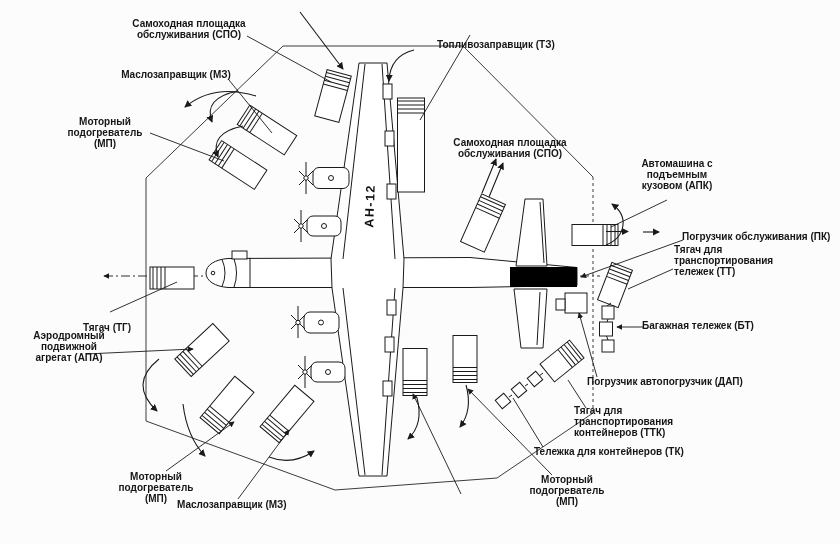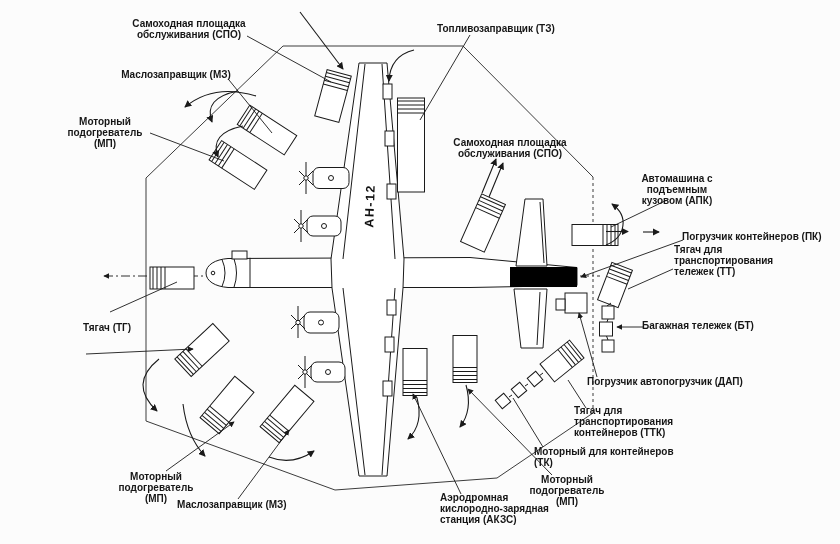--- a/index.html
+++ b/index.html
@@ -266,7 +266,7 @@
 
 <div class="lbl ctr" style="left:130px;top:19px;width:118px">Самоходная площадка
 обслуживания (СПО)</div>
-<div class="lbl" style="left:437px;top:24px;width:125px">Топливозаправщик (ТЗ)</div>
+<div class="lbl" style="left:437px;top:40px;width:125px">Топливозаправщик (ТЗ)</div>
 <div class="lbl ctr" style="left:119px;top:70px;width:114px">Маслозаправщик (МЗ)</div>
 <div class="lbl ctr" style="left:43px;top:117px;width:124px">Моторный подогреватель
 (МП)</div>

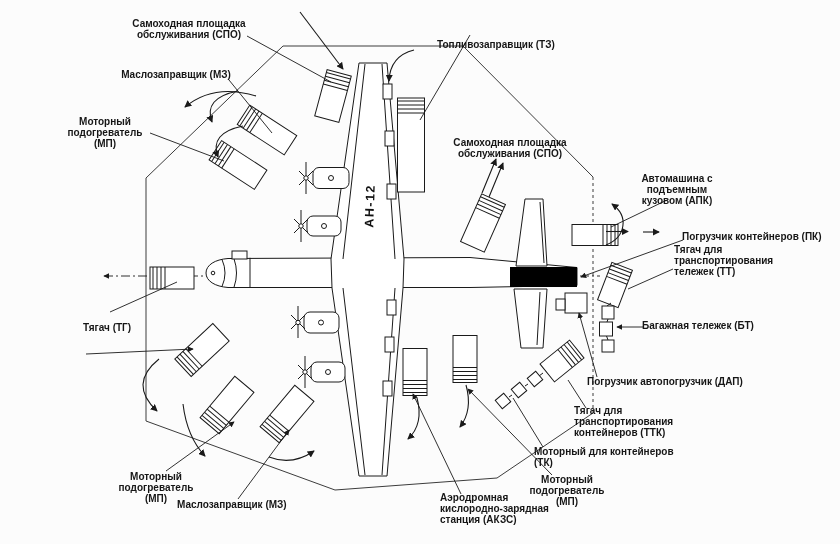--- a/index.html
+++ b/index.html
@@ -272,7 +272,7 @@
 (МП)</div>
 <div class="lbl ctr" style="left:452px;top:138px;width:116px">Самоходная площадка
 обслуживания (СПО)</div>
-<div class="lbl ctr" style="left:610px;top:174px;width:134px">Автомашина с подъемным
+<div class="lbl ctr" style="left:610px;top:159px;width:134px">Автомашина с подъемным
 кузовом (АПК)</div>
 <div class="lbl" style="left:682px;top:232px;width:155px">Погрузчик контейнеров (ПК)</div>
 <div class="lbl" style="left:674px;top:245px;width:120px">Тягач для

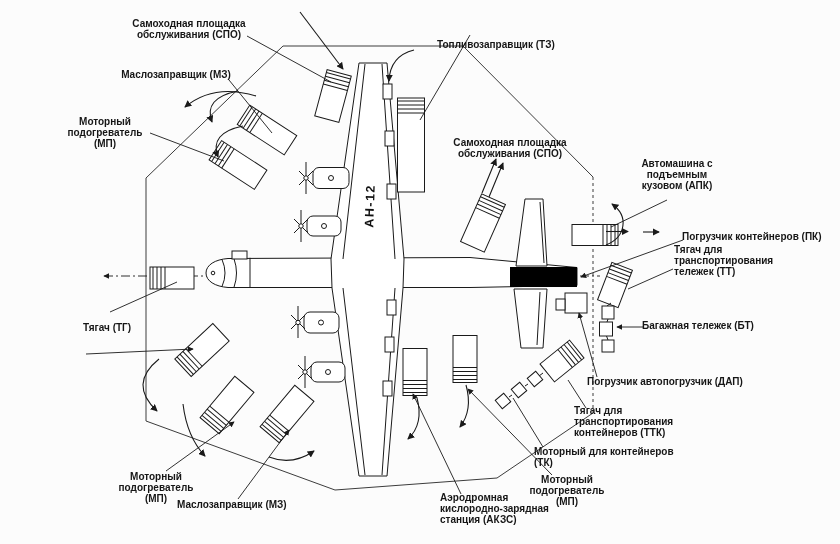--- a/index.html
+++ b/index.html
@@ -274,7 +274,7 @@
 обслуживания (СПО)</div>
 <div class="lbl ctr" style="left:610px;top:159px;width:134px">Автомашина с подъемным
 кузовом (АПК)</div>
-<div class="lbl" style="left:682px;top:232px;width:155px">Погрузчик контейнеров (ПК)</div>
+<div class="lbl" style="left:682px;top:232px;width:155px">Погрузчик обслуживания (ПК)</div>
 <div class="lbl" style="left:674px;top:245px;width:120px">Тягач для
 транспортирования
 тележек (ТТ)</div>

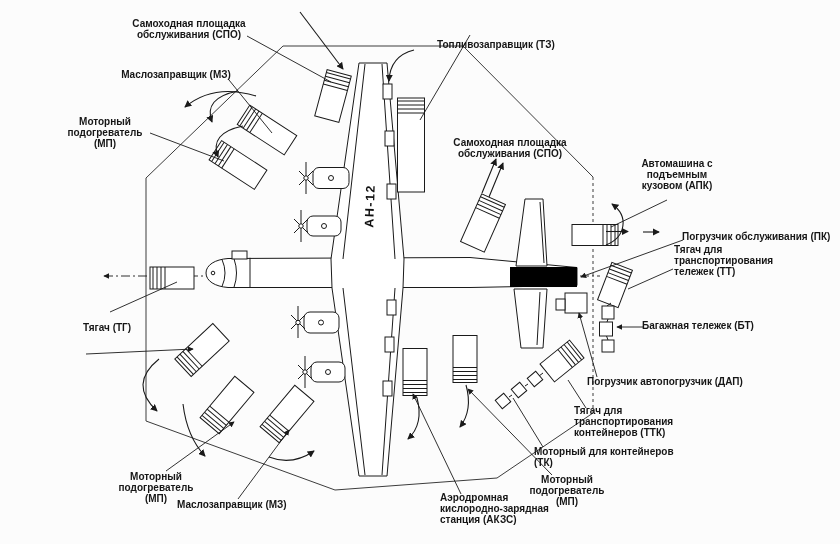--- a/index.html
+++ b/index.html
@@ -280,6 +280,8 @@
 тележек (ТТ)</div>
 <div class="lbl" style="left:642px;top:321px;width:140px">Багажная тележек (БТ)</div>
 <div class="lbl ctr" style="left:78px;top:323px;width:58px">Тягач (ТГ)</div>
+<div class="lbl ctr" style="left:6px;top:331px;width:126px">Аэродромный подвижной
+агрегат (АПА)</div>
 <div class="lbl" style="left:587px;top:377px;width:175px">Погрузчик автопогрузчик (ДАП)</div>
 <div class="lbl" style="left:574px;top:406px;width:105px">Тягач для
 транспортирования

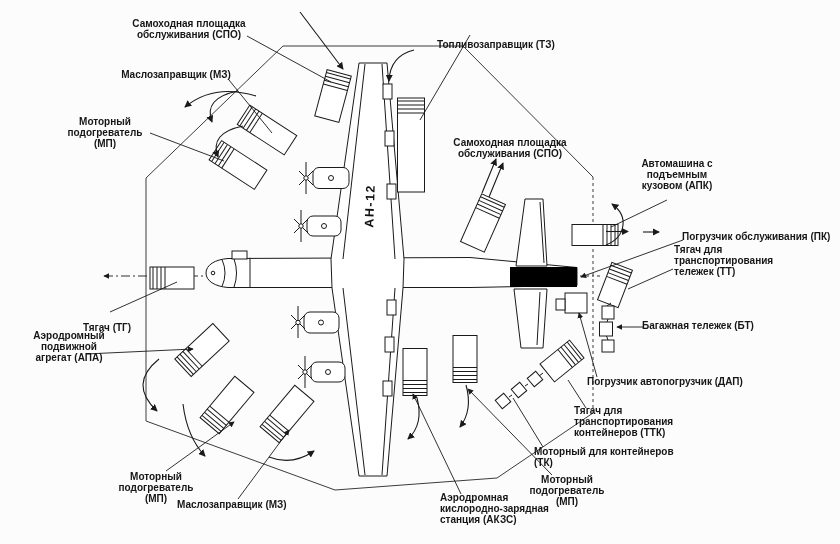--- a/index.html
+++ b/index.html
@@ -286,7 +286,7 @@
 <div class="lbl" style="left:574px;top:406px;width:105px">Тягач для
 транспортирования
 контейнеров (ТТК)</div>
-<div class="lbl" style="left:534px;top:447px;width:152px">Моторный для контейнеров (ТК)</div>
+<div class="lbl" style="left:534px;top:447px;width:152px">Тележка для контейнеров (ТК)</div>
 <div class="lbl ctr" style="left:503px;top:475px;width:128px">Моторный подогреватель
 (МП)</div>
 <div class="lbl" style="left:440px;top:493px;width:110px">Аэродромная

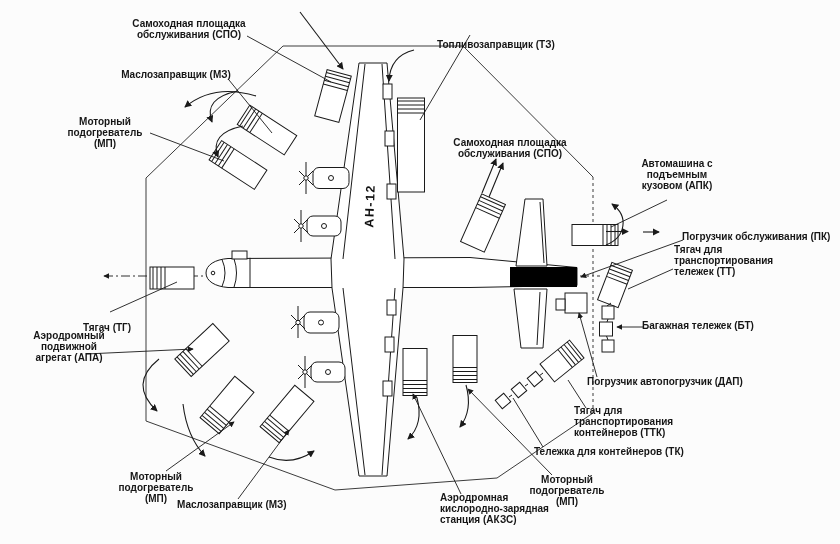--- a/index.html
+++ b/index.html
@@ -289,9 +289,6 @@
 <div class="lbl" style="left:534px;top:447px;width:152px">Тележка для контейнеров (ТК)</div>
 <div class="lbl ctr" style="left:503px;top:475px;width:128px">Моторный подогреватель
 (МП)</div>
-<div class="lbl" style="left:440px;top:493px;width:110px">Аэродромная
-кислородно-зарядная
-станция (АКЗС)</div>
 <div class="lbl ctr" style="left:93px;top:472px;width:126px">Моторный подогреватель
 (МП)</div>
 <div class="lbl" style="left:177px;top:500px;width:114px">Маслозаправщик (МЗ)</div>

